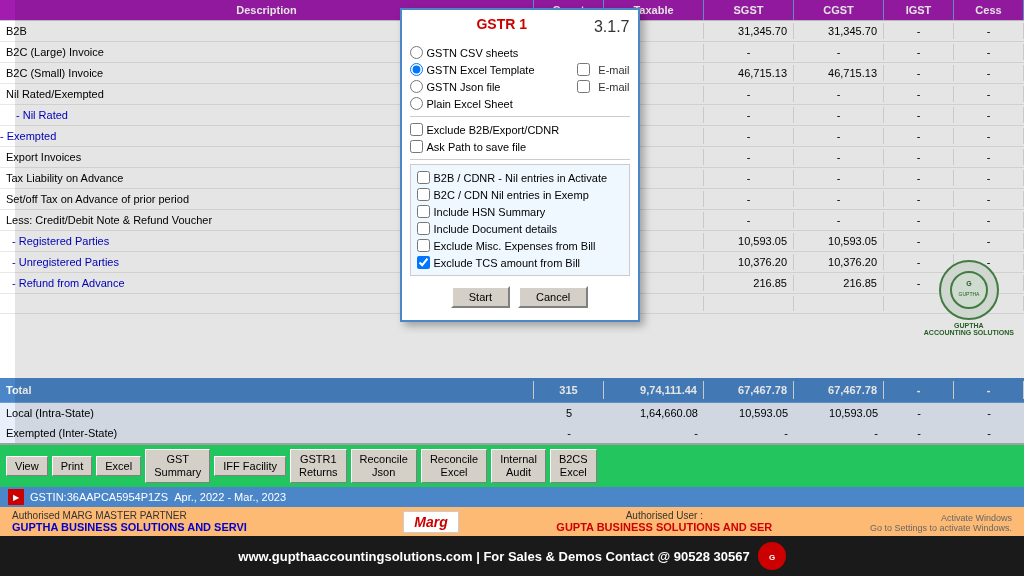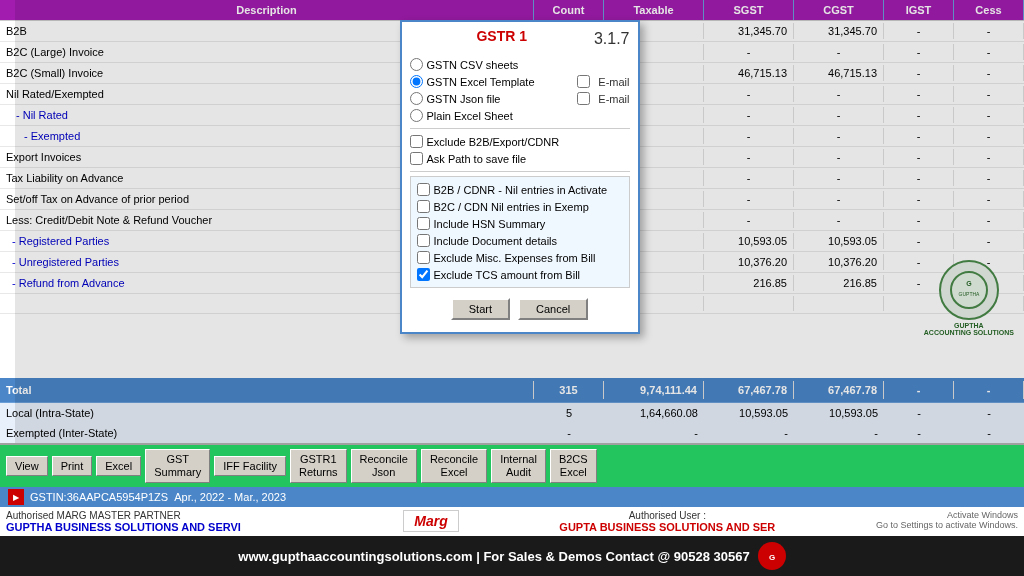--- a/index.html
+++ b/index.html
@@ -61,7 +61,7 @@
     .marg-logo { background: white; padding: 2px 8px; display: flex; align-items: center; }
 
     
-    .modal-overlay { position: absolute; top: 0; left: 0; right: 0; bottom: 0; background: rgba(0,0,0,0.1); display: flex; align-items: flex-start; justify-content: center; padding-top: 20px; z-index: 100; margin-left: 15px; }
+    .modal-overlay { position: absolute; top: 0; left: 0; right: 0; bottom: 0; background: rgba(0,0,0,0.1); display: flex; align-items: flex-start; justify-content: center; padding-top: 8px; z-index: 100; margin-left: 15px; }
     .modal { background: white; border: 2px solid #4a86c8; width: 240px; box-shadow: 4px 4px 8px rgba(0,0,0,0.3); }
     .modal-header { background: white; padding: 6px 8px; text-align: center; }
     .modal-title { color: #cc0000; font-weight: bold; font-size: 14px; }

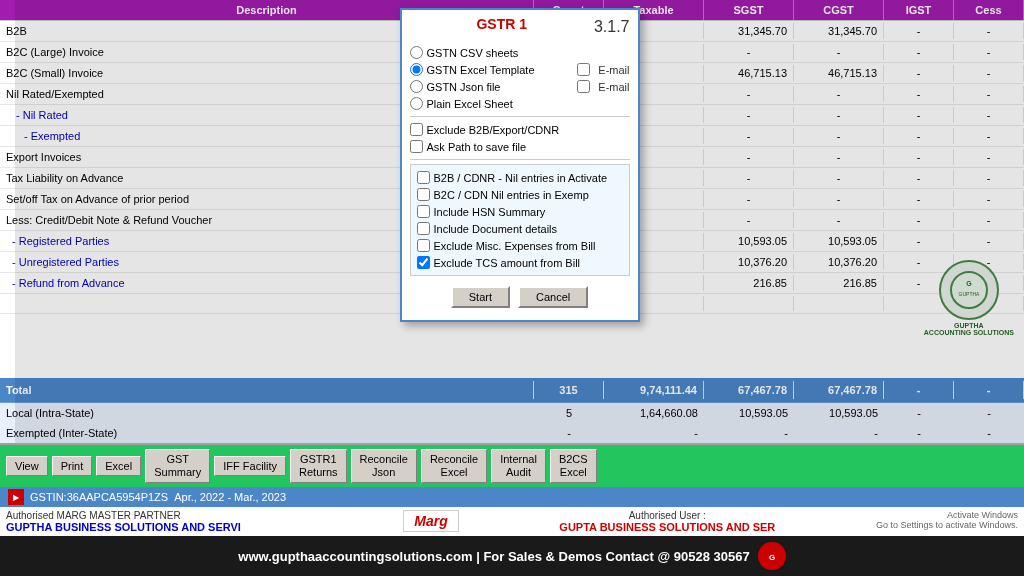--- a/index.html
+++ b/index.html
@@ -33,7 +33,7 @@
     .td-cess { width: 70px; text-align: center; }
 
     .row-nil-rated { color: blue; padding-left: 16px; }
-    .row-exempted { color: blue; padding-left: 24px; }
+    .row-exempted { color: blue; padding-left: 0; }
     .row-registered { color: blue; padding-left: 12px; }
     .row-unregistered { color: blue; padding-left: 12px; }
     .row-refund { color: blue; padding-left: 12px; }

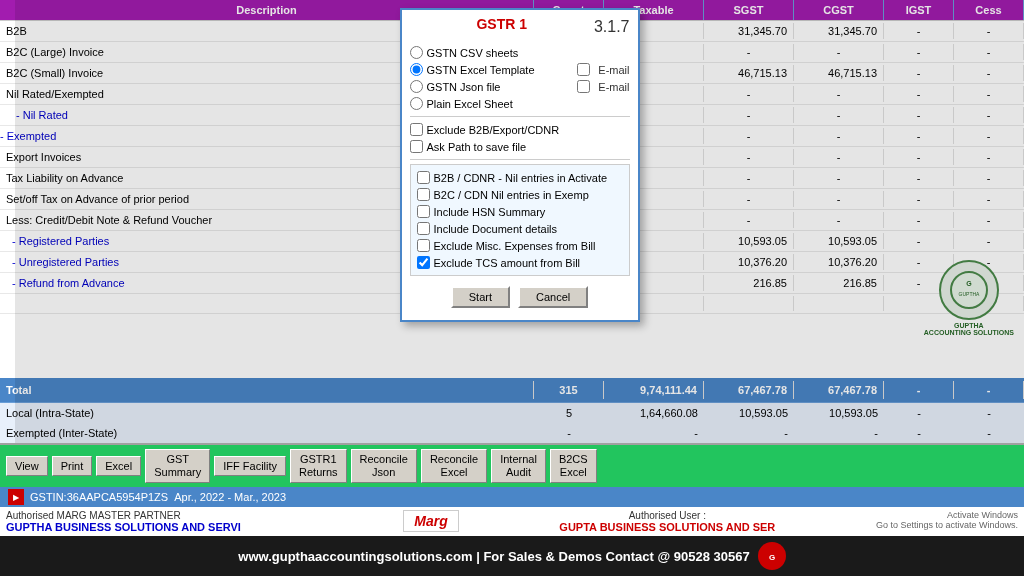--- a/index.html
+++ b/index.html
@@ -390,7 +390,7 @@
     <span>Apr., 2022 - Mar., 2023</span>
   </div>
 
-  <div class="info-bar" style="display:flex; align-items:flex-start; background:#ffffff; padding:3px 6px; font-size:10px;">
+  <div class="info-bar" style="display:flex; align-items:flex-end; background:#fdba74; padding:3px 12px; font-size:10px;">
     <div style="flex:1;">
       <div style="color:#333;">Authorised MARG MASTER PARTNER</div>
       <div style="color:#0000cc; font-weight:bold; font-size:11px;">GUPTHA BUSINESS SOLUTIONS AND SERVI</div>

